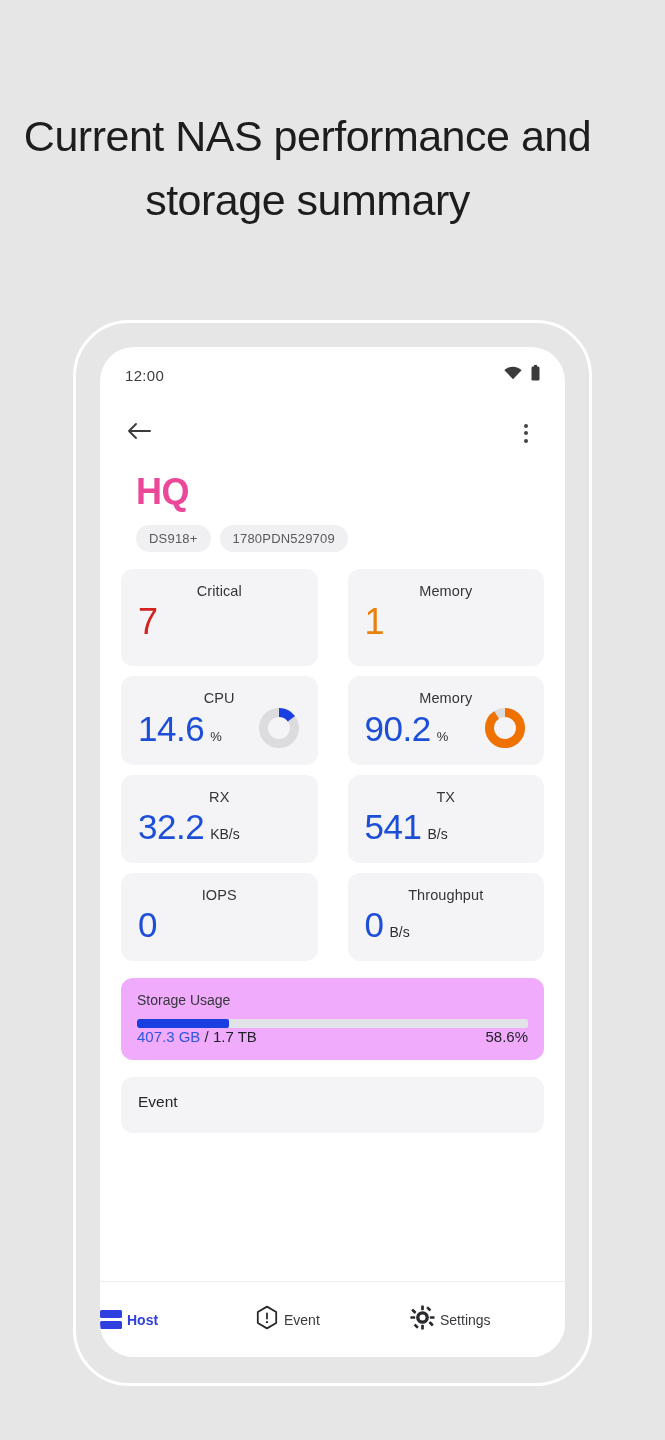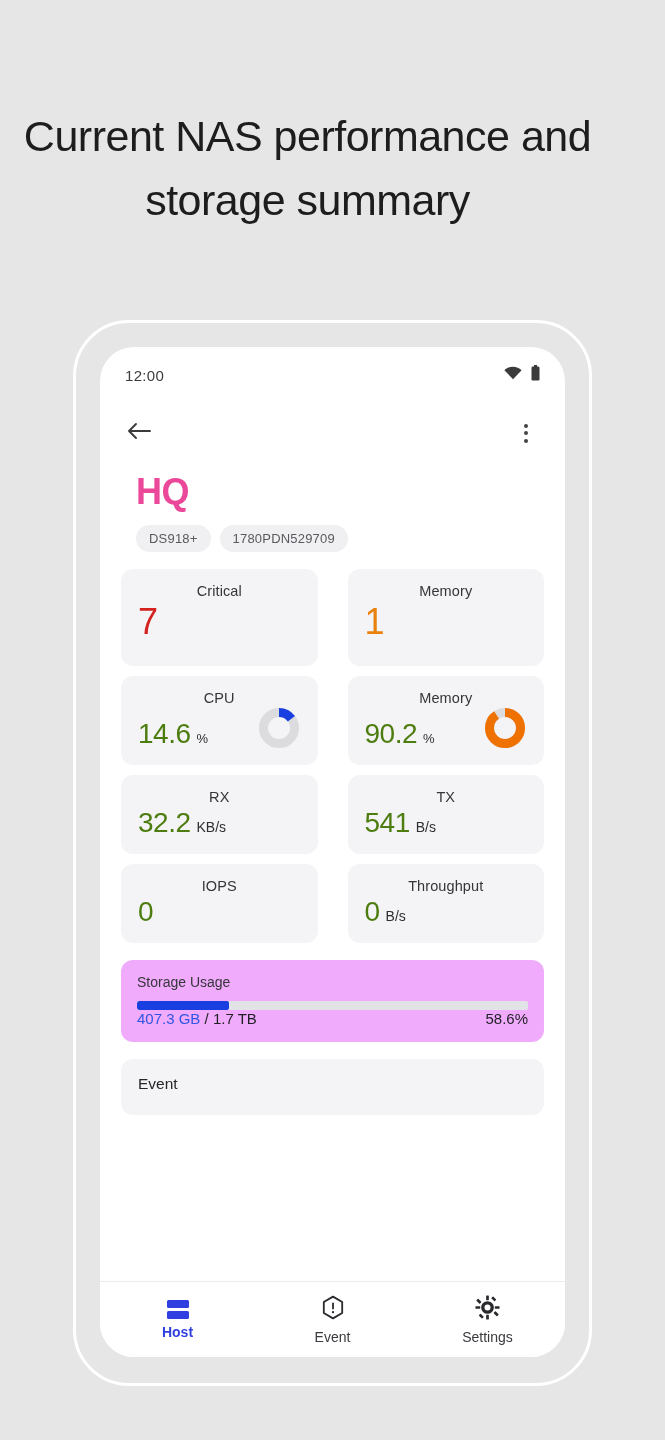--- a/index.html
+++ b/index.html
@@ -76,7 +76,7 @@
   .card-label { font-size: 14.5px; color: #35353a; letter-spacing: .1px; }
   .card-body { display: flex; align-items: flex-end; justify-content: space-between; }
   .value-wrap { display: flex; align-items: baseline; gap: 6px; }
-  .value { font-size: 28px; font-weight: 400; color: #4d7c0f; letter-spacing: -0.5px; line-height: 1.25; }
+  .value { font-size: 35px; font-weight: 400; color: #1d4ed8; letter-spacing: -0.5px; line-height: 1.25; }
   .value.crit { color: #d3221f; }
   .value.warn { color: #e8820c; }
   .unit { font-size: 14px; color: #2e2e33; }

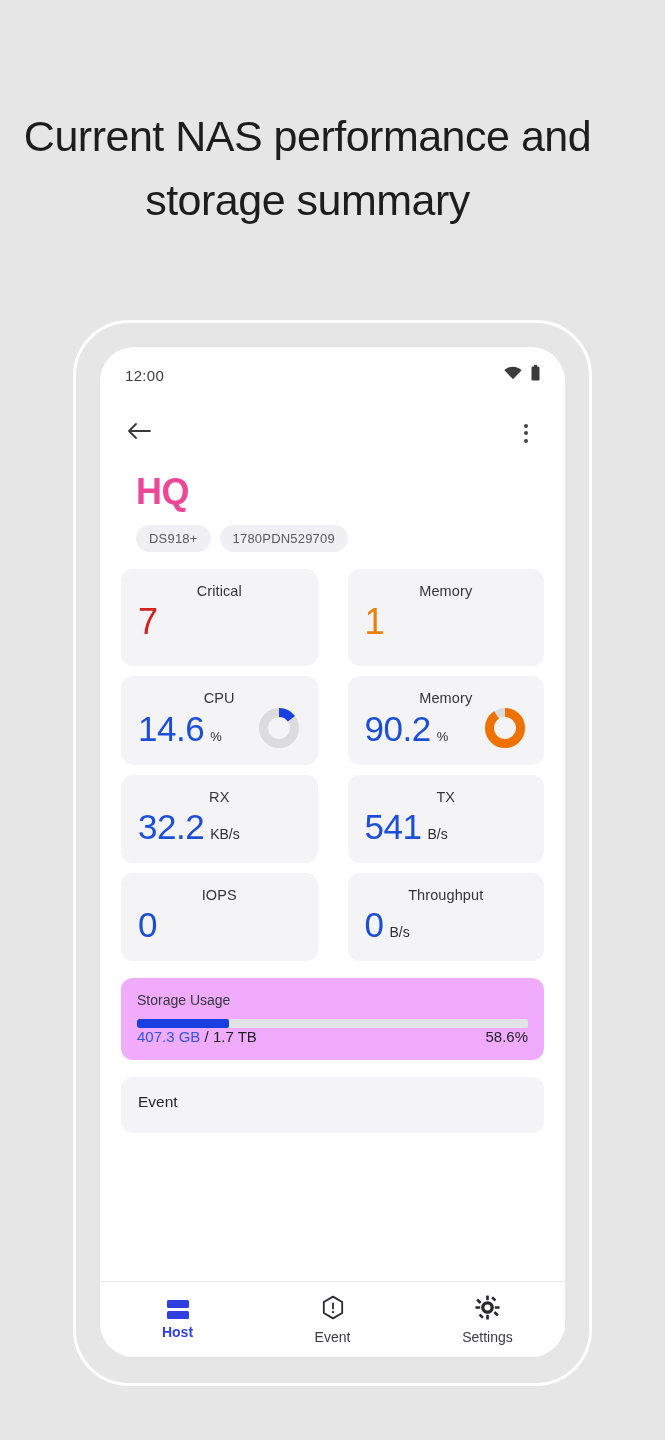--- a/index.html
+++ b/index.html
@@ -120,7 +120,7 @@
     display: flex; align-items: center;
   }
   .nav-item {
-    flex: 1; display: flex; flex-direction: column;
+    flex: 1; display: flex; flex-direction: row;
     align-items: center; gap: 5px; text-align: right;
   }
   .nav-label { font-size: 14px; color: #3a3a3f; }

